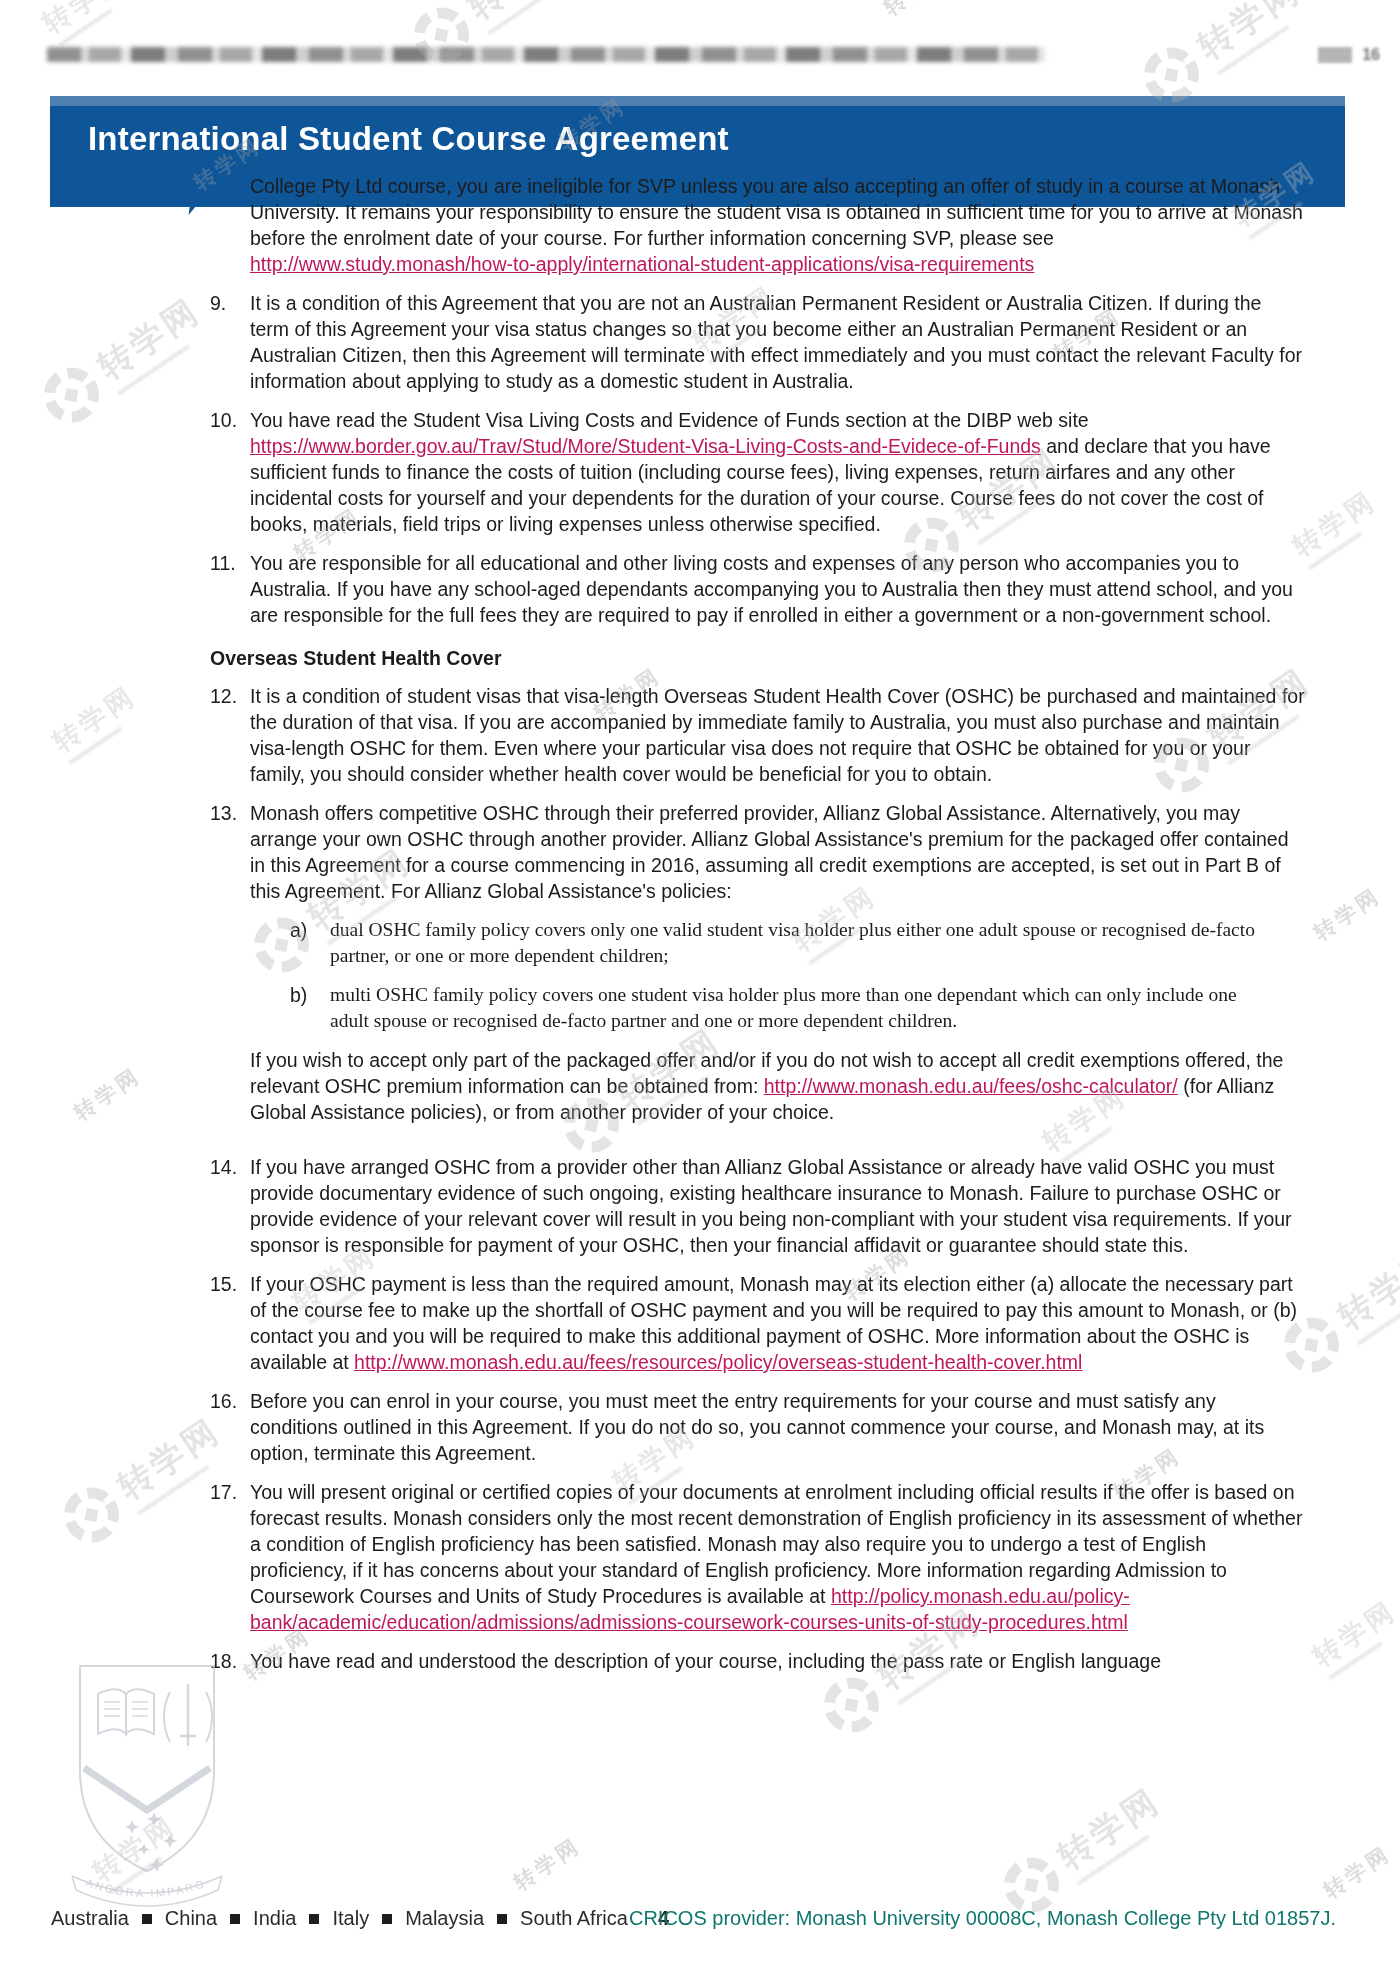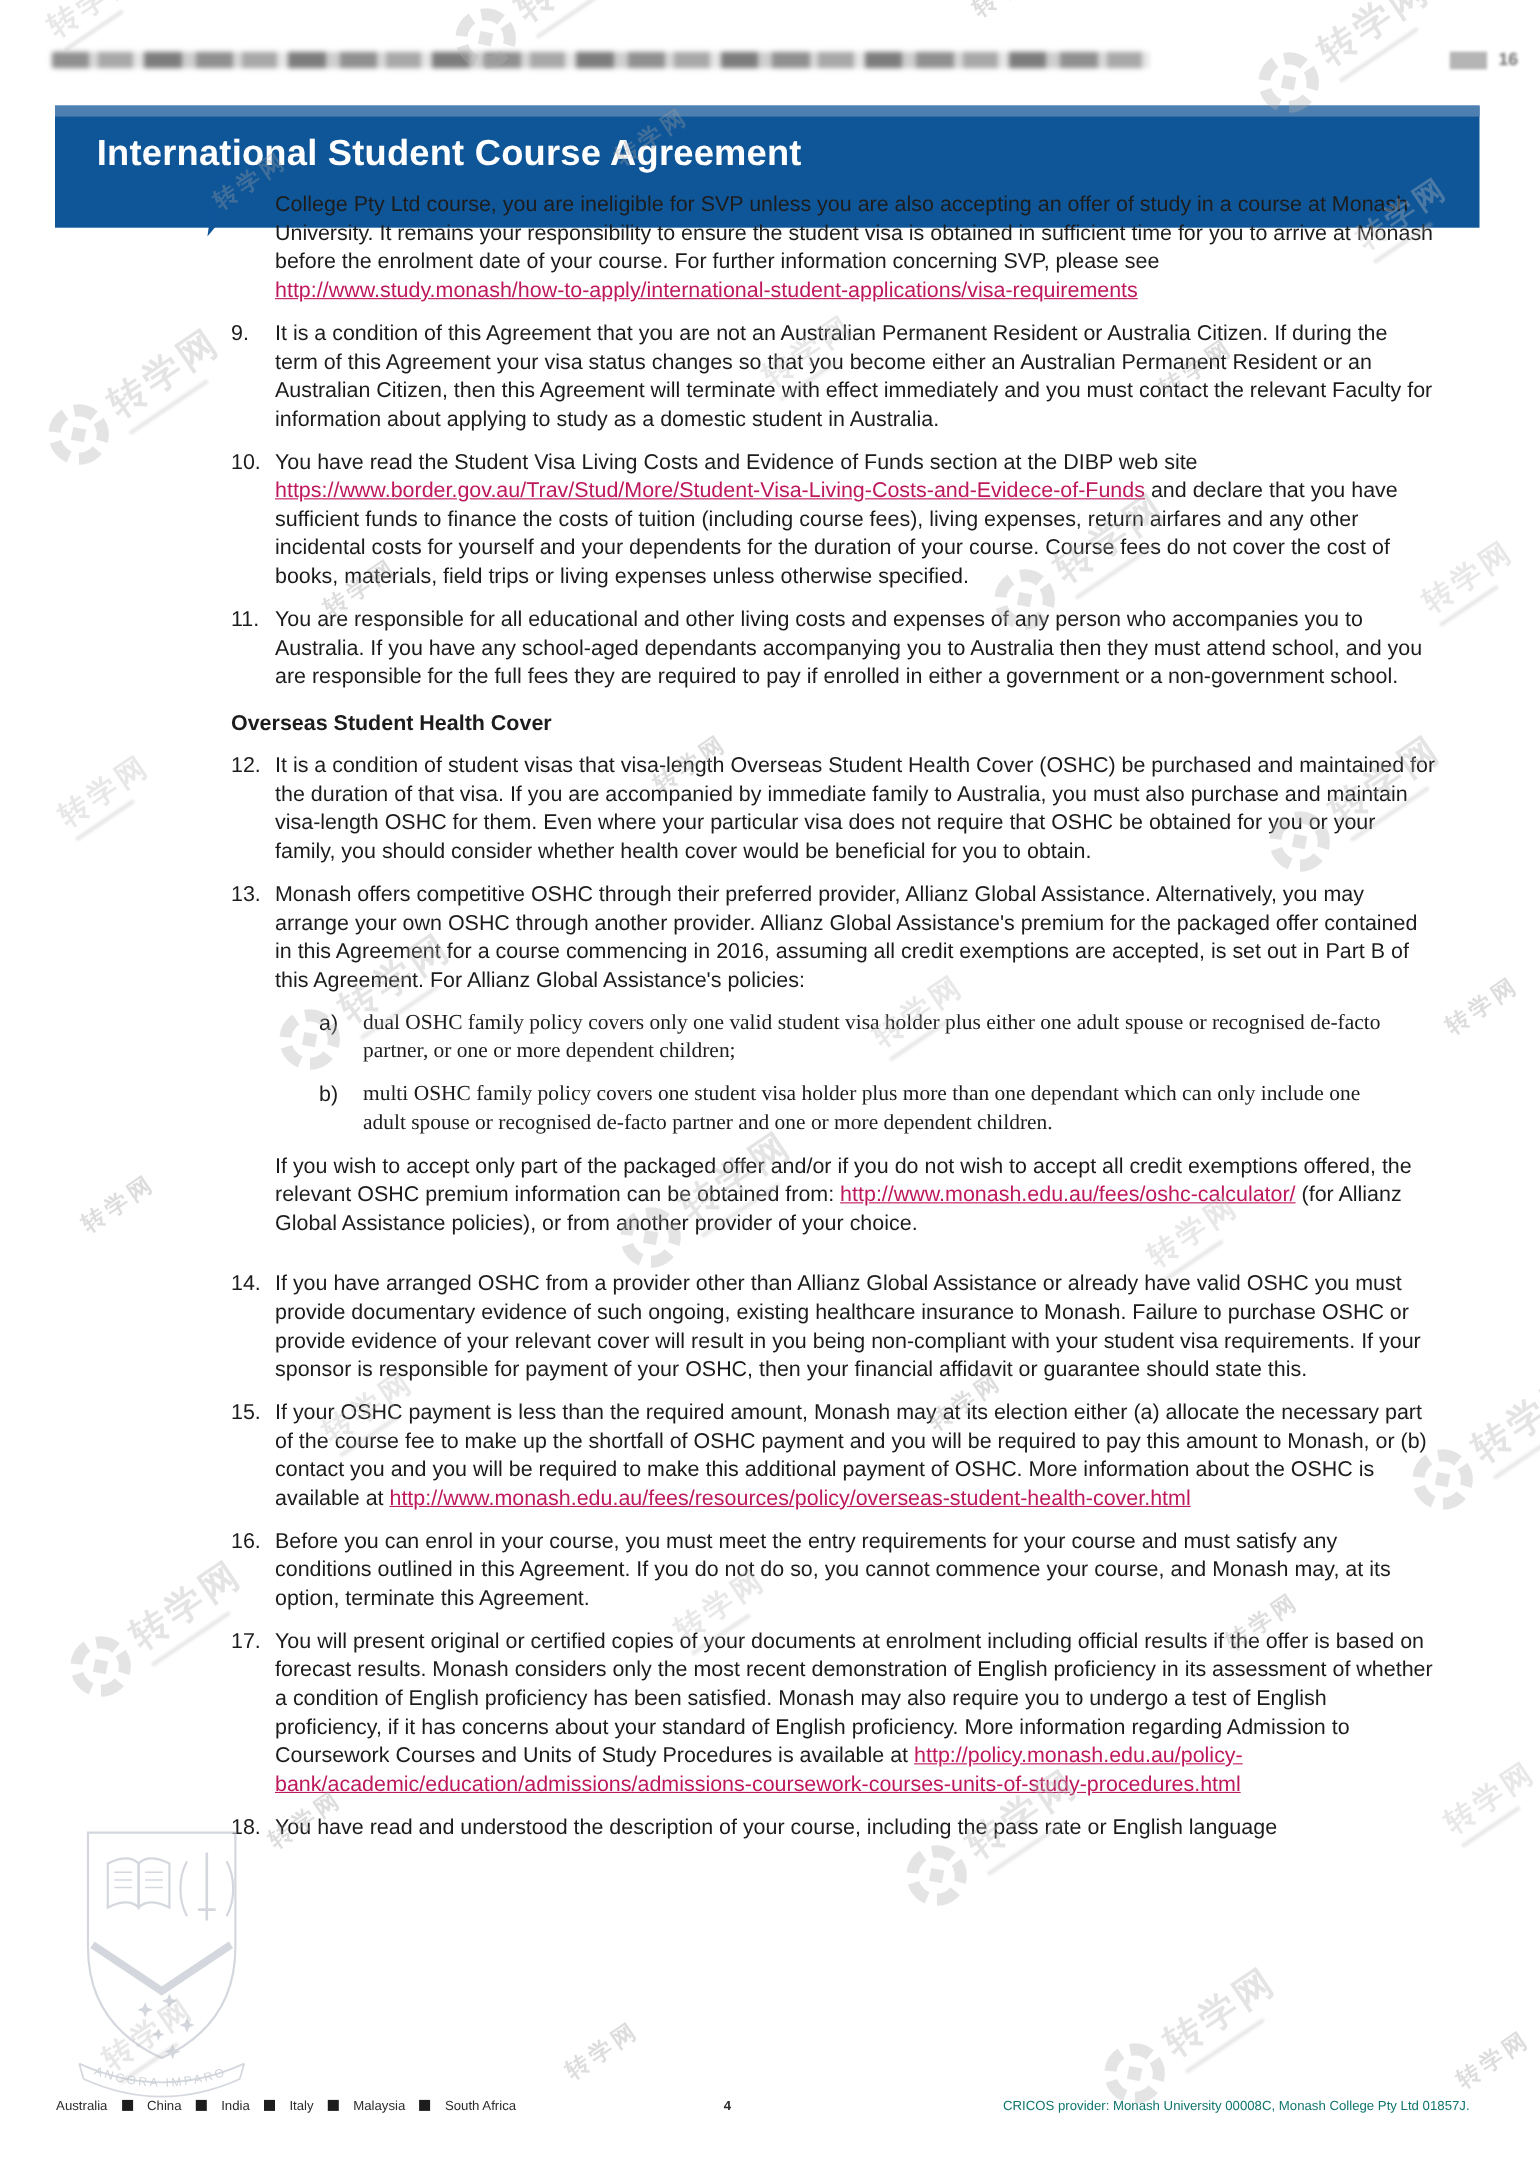--- a/index.html
+++ b/index.html
@@ -36,7 +36,7 @@
   a.doclink{color:#be185d;text-decoration:underline;overflow-wrap:anywhere;cursor:pointer;}
 
   
-  .footer{position:absolute;left:0;top:1903px;width:1400px;height:30px;font-size:12px;color:#2b2b2b;}
+  .footer{position:absolute;left:0;top:1903px;width:1400px;height:30px;font-size:20px;color:#2b2b2b;}
   .footer-countries{position:absolute;left:51px;top:4px;display:flex;align-items:center;gap:13px;white-space:nowrap;}
   .country-sep{display:inline-block;width:10px;height:10px;background:#1d1d1d;}
   .footer-page{position:absolute;left:658px;top:4px;font-weight:bold;}

